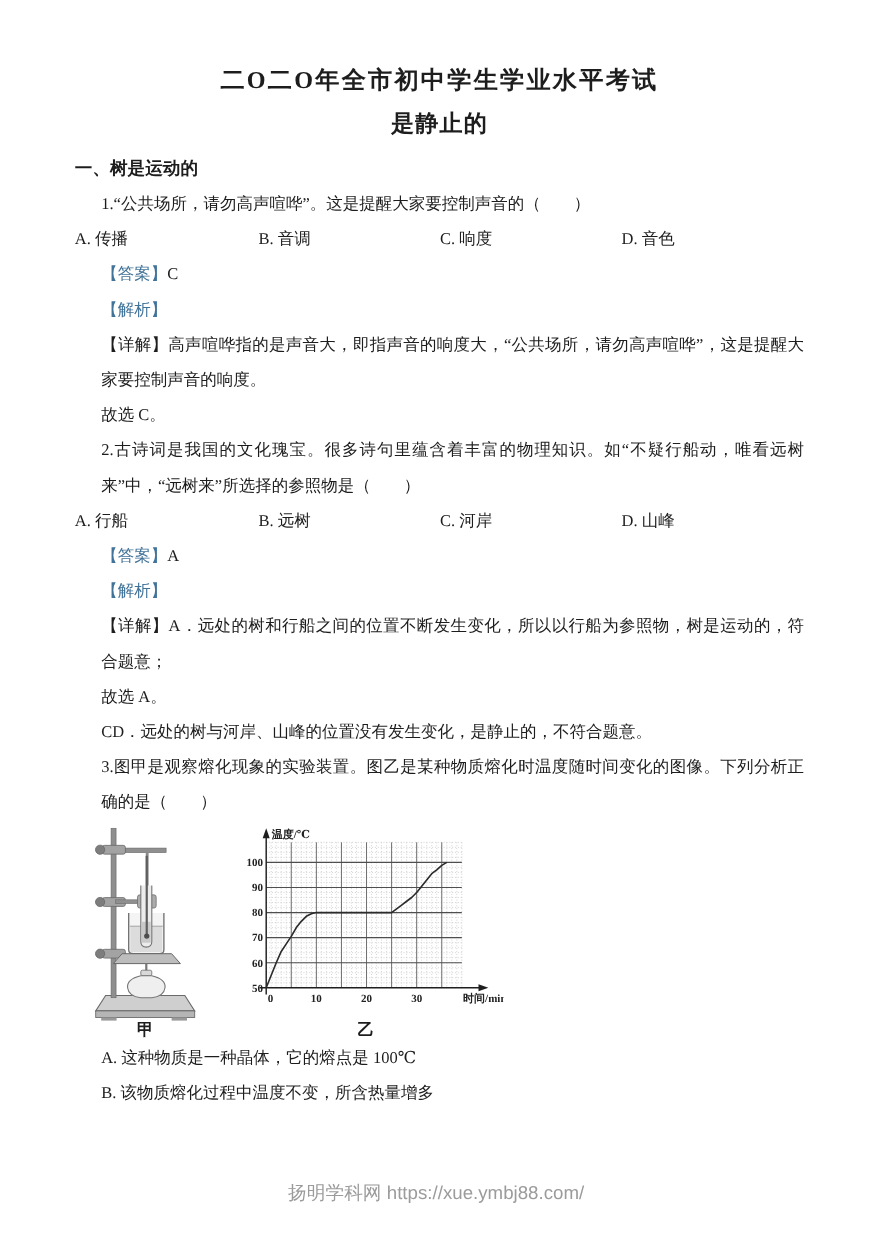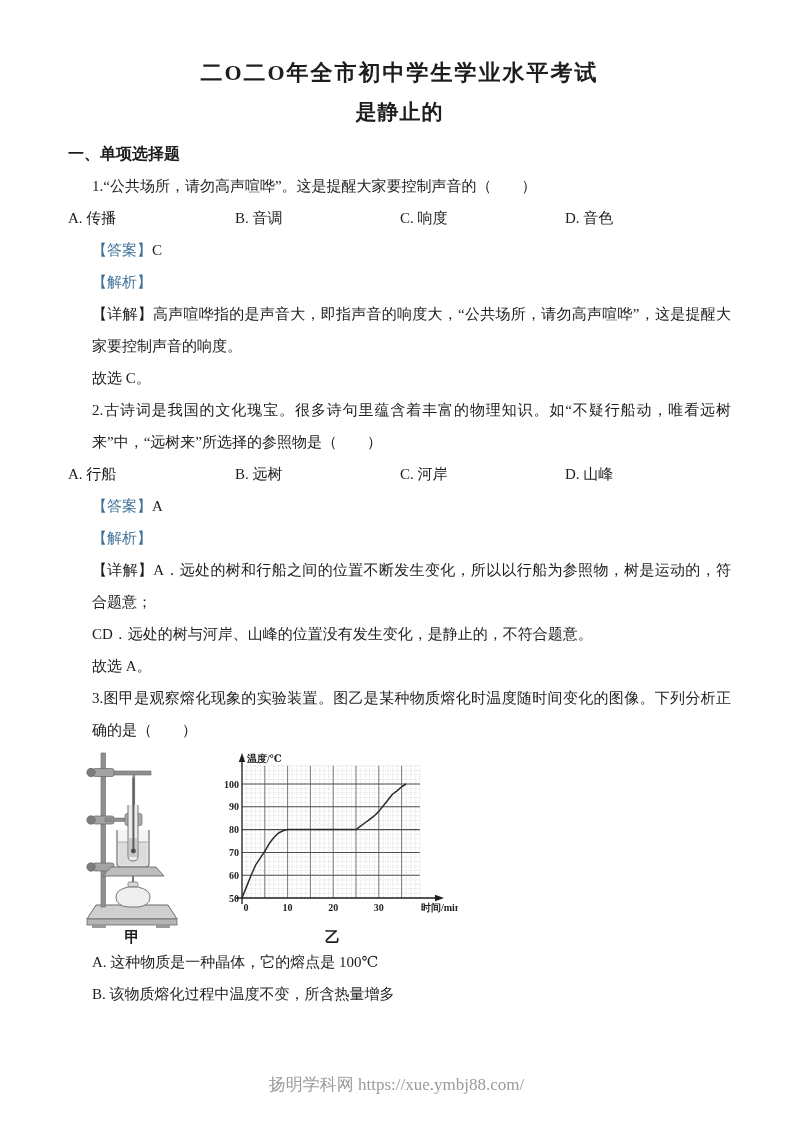--- a/index.html
+++ b/index.html
@@ -45,7 +45,7 @@
 
 <div class="title">二O二O年全市初中学生学业水平考试</div>
 <div class="subtitle">是静止的</div>
-<div class="section-heading">一、单项选择题</div>
+<div class="section-heading">一、树是运动的</div>
 
 <div>
   <p class="line">1.“公共场所，请勿高声喧哗”。这是提醒大家要控制声音的（　　）</p>

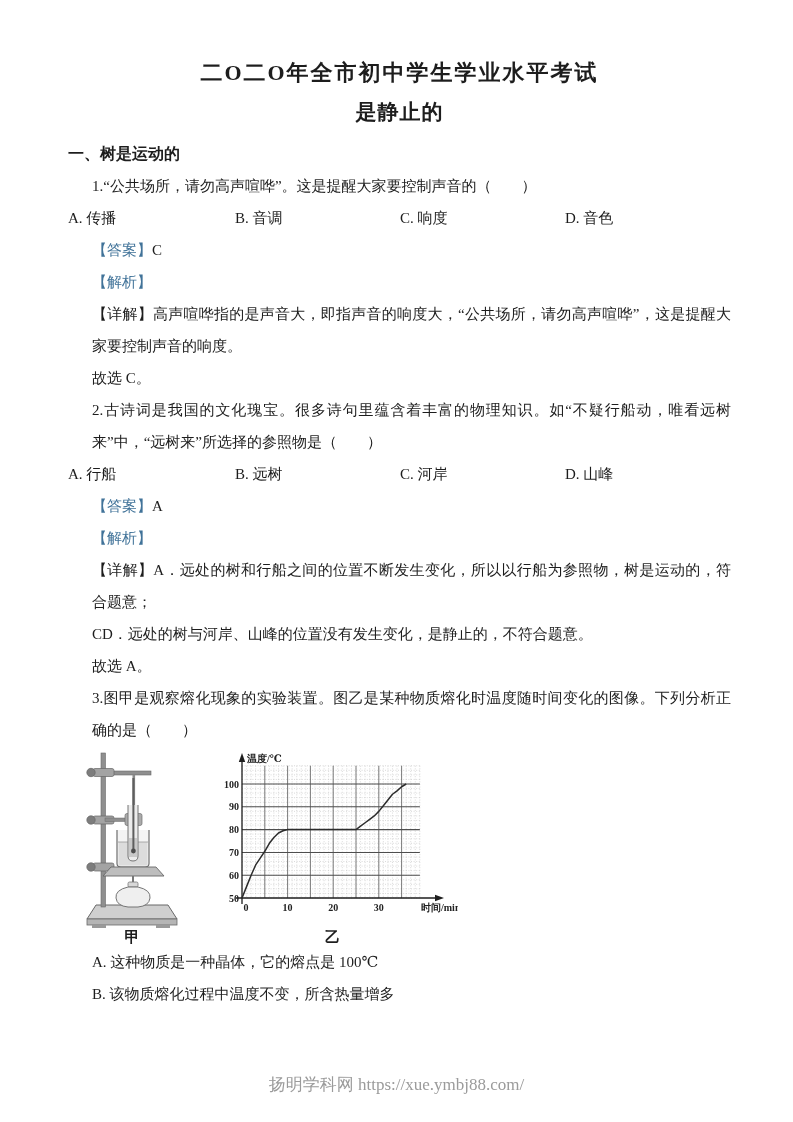--- a/index.html
+++ b/index.html
@@ -72,8 +72,8 @@
   <p class="line"><span class="ans-label">【答案】</span><span>A</span></p>
   <p class="line"><span class="ans-label">【解析】</span></p>
   <p class="line">【详解】A．远处的树和行船之间的位置不断发生变化，所以以行船为参照物，树是运动的，符合题意；</p>
+  <p class="line">故选 A。</p>
   <p class="line">CD．远处的树与河岸、山峰的位置没有发生变化，是静止的，不符合题意。</p>
-  <p class="line">故选 A。</p>
 </div>
 
 <div>

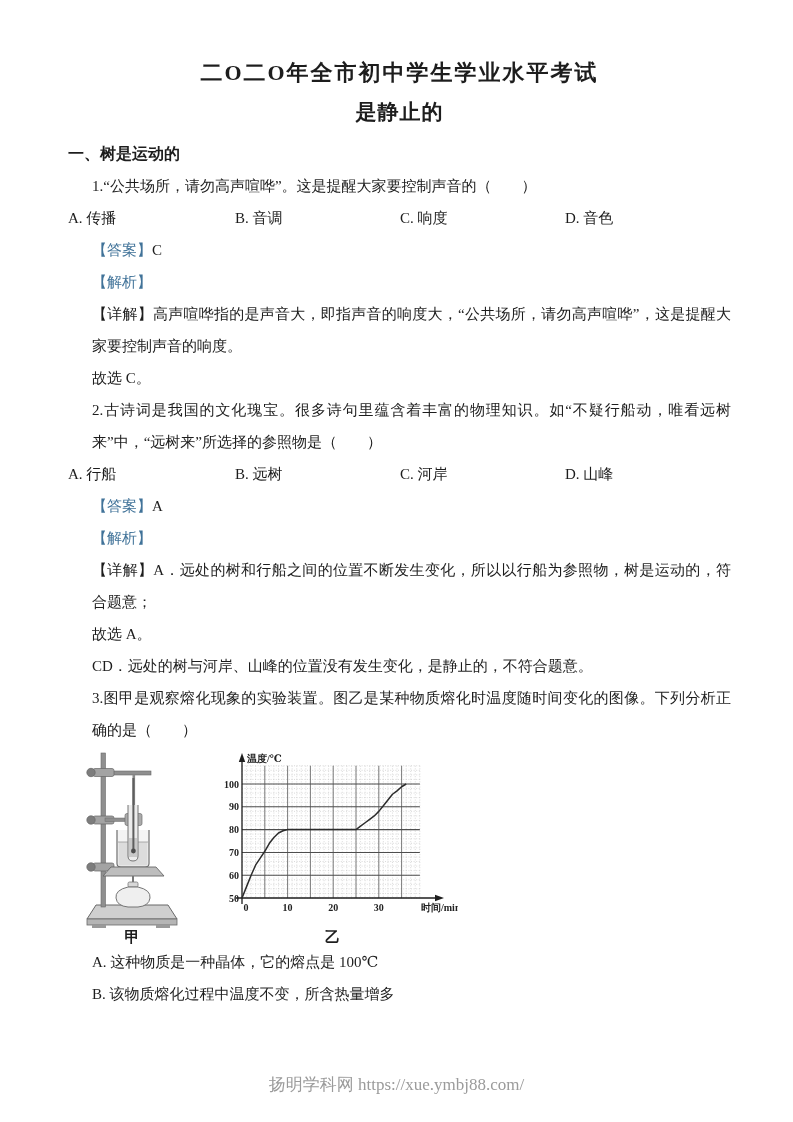--- a/index.html
+++ b/index.html
@@ -36,7 +36,7 @@
   svg text { font-family:"Liberation Serif","DejaVu Serif",serif; }
   .footer {
     position:absolute; bottom:26px; left:0; width:100%; text-align:center;
-    font-family:Liberation Serif, serif;
+    font-family:Liberation Sans, sans-serif;
     font-size:17px; color:var(--footer-color,#9b9b9b);
   }
 </style>

